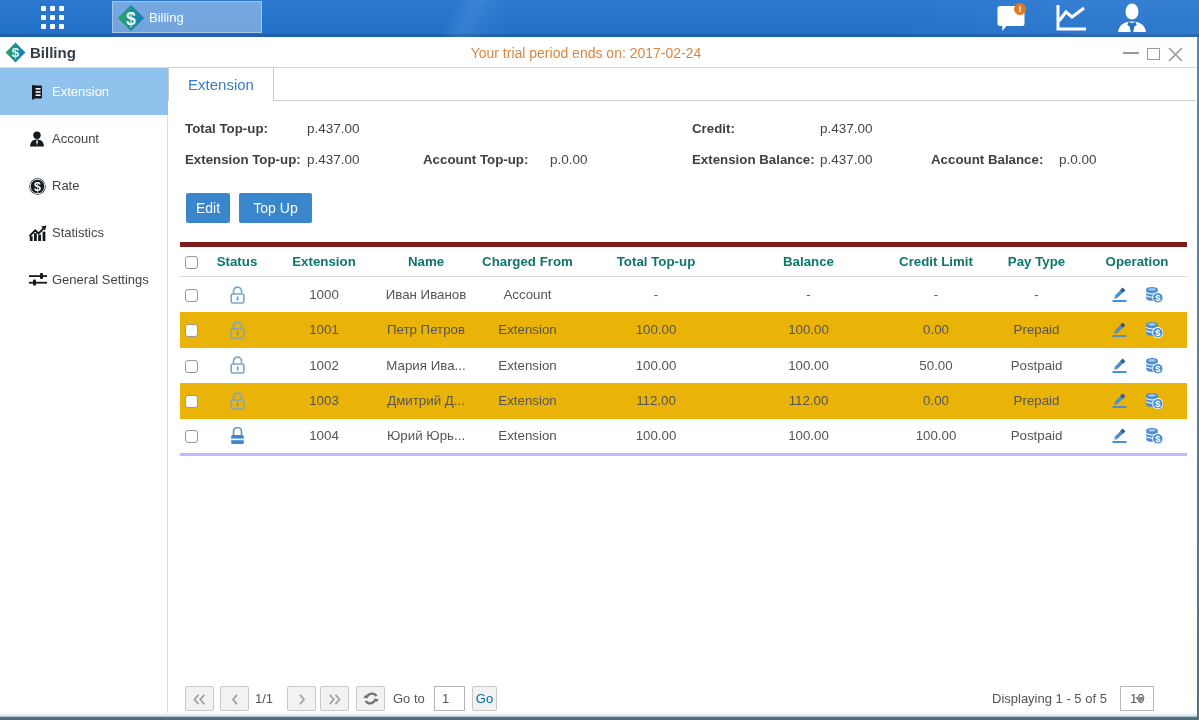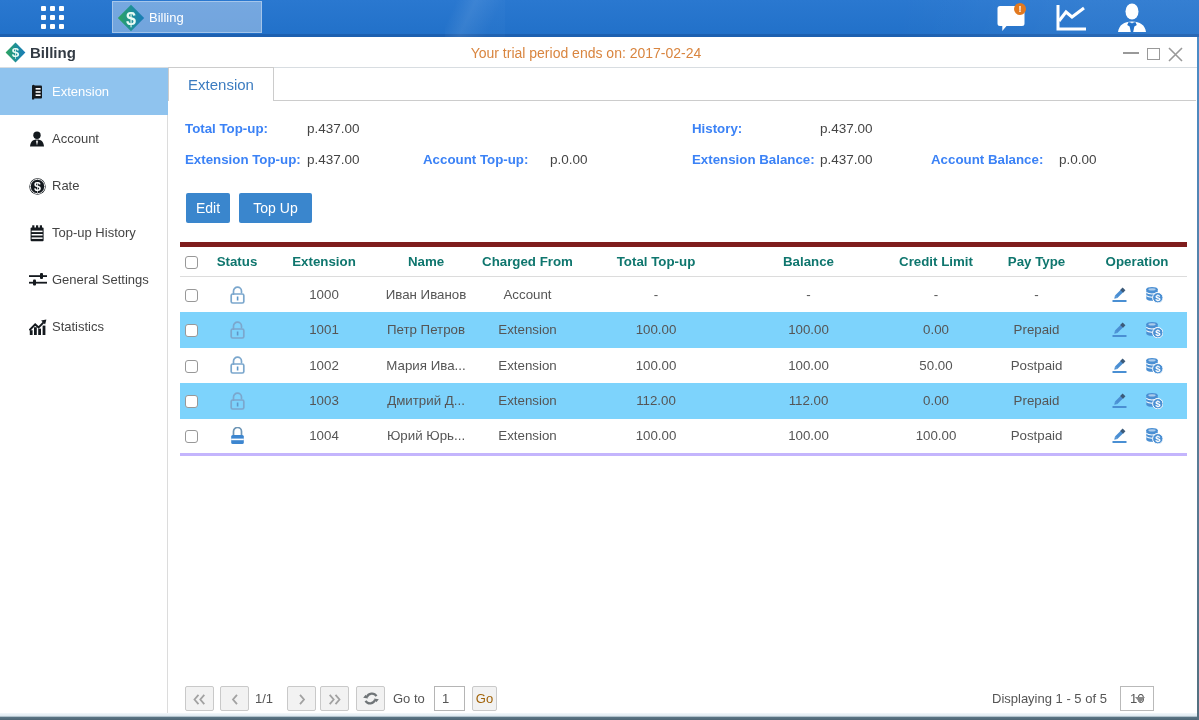--- a/index.html
+++ b/index.html
@@ -46,7 +46,7 @@
     border:1px solid #ccc; border-bottom:none; color:#3c7cc0; font-size:15px;
     text-align:center; line-height:33px; }
 
-  .lab { position:absolute; font-size:13.3px; font-weight:bold; color:#3b82f6; }
+  .lab { position:absolute; font-size:13.3px; font-weight:bold; color:#404040; }
   .val { position:absolute; font-size:13.5px; color:#444; }
 
   .btn { position:absolute; top:125px; height:30px; background:#3a86cd; color:#fff;

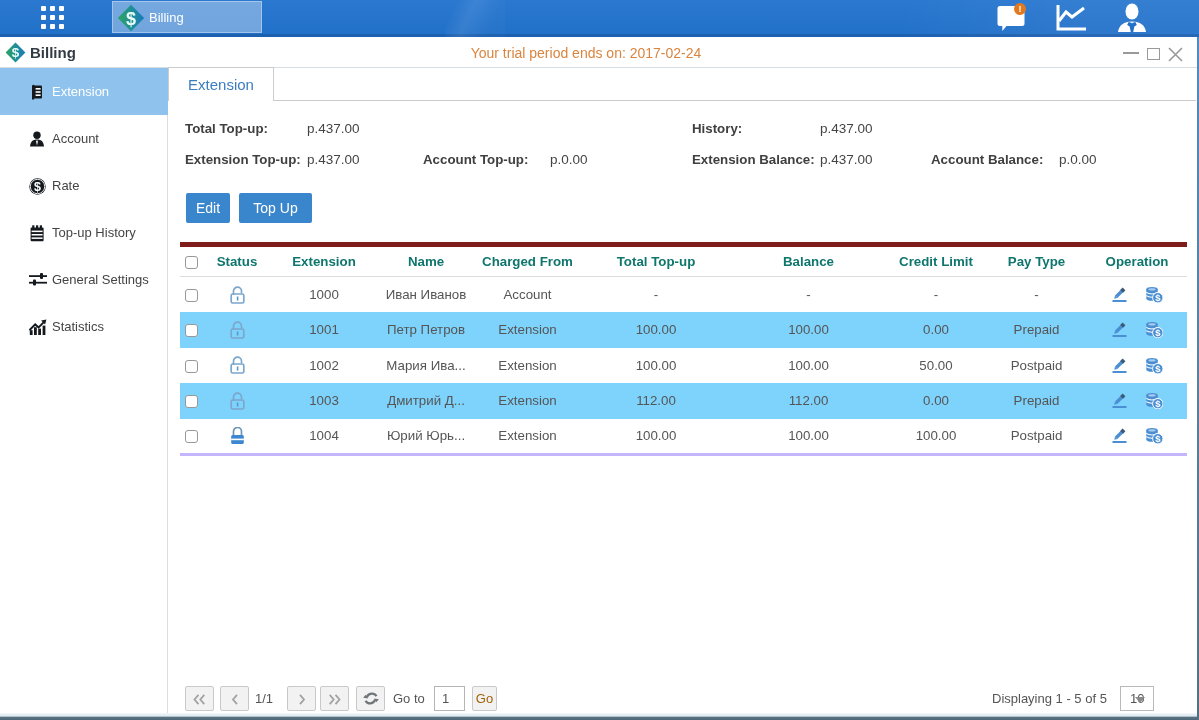--- a/index.html
+++ b/index.html
@@ -251,7 +251,7 @@
 
   <div class="lab" style="left:17px; top:53px;">Total Top-up:</div>
   <div class="val" style="left:139px; top:53px;">p.437.00</div>
-  <div class="lab" style="left:524px; top:53px;">History:</div>
+  <div class="lab" style="left:524px; top:53px;">Credit:</div>
   <div class="val" style="left:652px; top:53px;">p.437.00</div>
 
   <div class="lab" style="left:17px; top:84px;">Extension Top-up:</div>

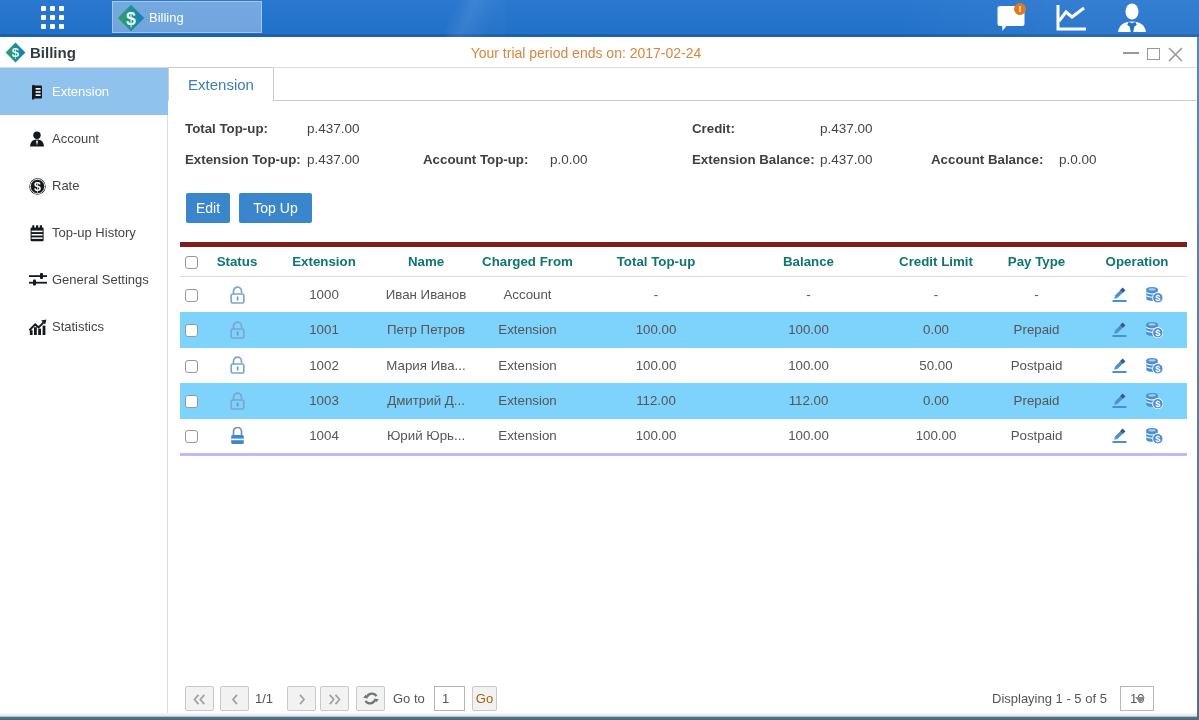--- a/index.html
+++ b/index.html
@@ -211,18 +211,6 @@
     <div class="lb">Rate</div>
   </div>
   <div class="mitem">
-    <svg class="ic" width="16" height="17" viewBox="0 0 16 17">
-      <rect x="1.6" y="2.6" width="13" height="13.6" rx="1" fill="#14191e"></rect>
-      <rect x="3.2" y="0.3" width="2.2" height="4.4" fill="#14191e"></rect>
-      <rect x="7" y="0.3" width="2.2" height="4.4" fill="#14191e"></rect>
-      <rect x="10.8" y="0.3" width="2.2" height="4.4" fill="#14191e"></rect>
-      <rect x="2.6" y="5.6" width="11" height="1.5" fill="#fff"></rect>
-      <rect x="2.6" y="9" width="11" height="1.5" fill="#fff"></rect>
-      <rect x="2.6" y="12.4" width="11" height="1.5" fill="#fff"></rect>
-    </svg>
-    <div class="lb">Top-up History</div>
-  </div>
-  <div class="mitem">
     <svg class="ic" width="18" height="15" viewBox="0 0 18 15">
       <rect x="0" y="3.2" width="18" height="1.8" fill="#14191e"></rect>
       <rect x="0" y="9.8" width="18" height="1.8" fill="#14191e"></rect>

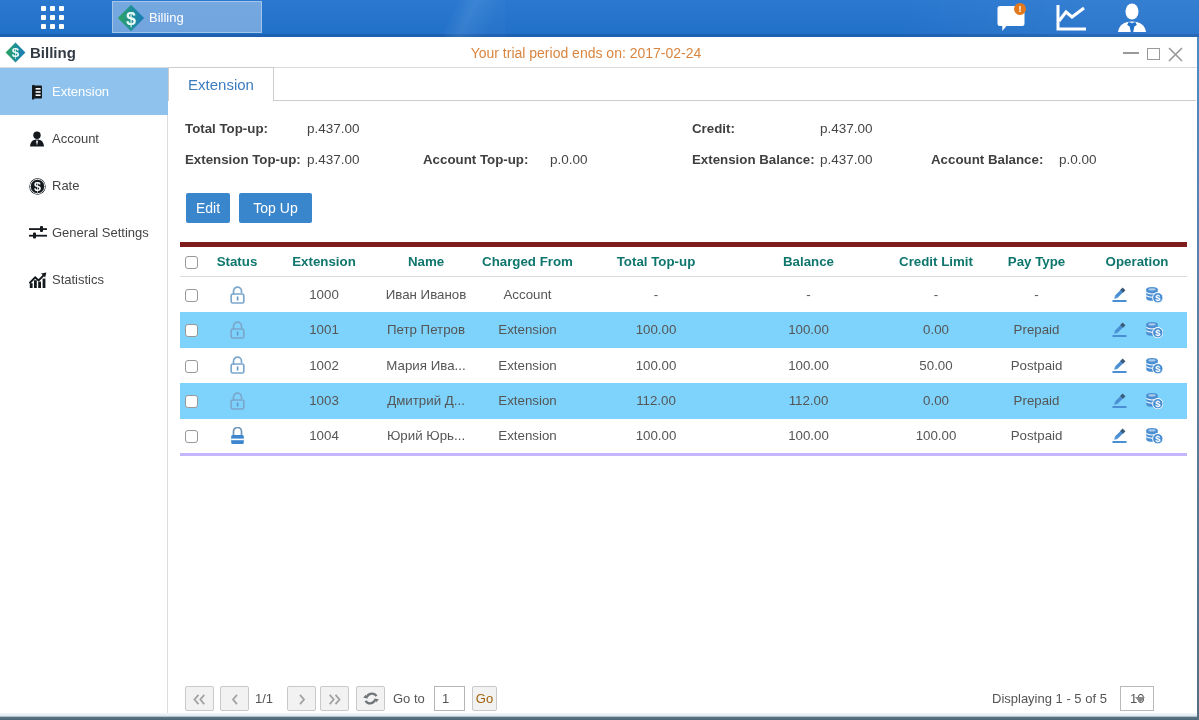--- a/index.html
+++ b/index.html
@@ -211,15 +211,6 @@
     <div class="lb">Rate</div>
   </div>
   <div class="mitem">
-    <svg class="ic" width="18" height="15" viewBox="0 0 18 15">
-      <rect x="0" y="3.2" width="18" height="1.8" fill="#14191e"></rect>
-      <rect x="0" y="9.8" width="18" height="1.8" fill="#14191e"></rect>
-      <rect x="11" y="1" width="3" height="6" rx="1" fill="#14191e"></rect>
-      <rect x="4" y="7.6" width="3" height="6" rx="1" fill="#14191e"></rect>
-    </svg>
-    <div class="lb">General Settings</div>
-  </div>
-  <div class="mitem">
     <svg class="ic" width="18" height="16" viewBox="0 0 18 16">
       <rect x="0.8" y="11.2" width="2.8" height="4.8" fill="#14191e"></rect>
       <rect x="5" y="8.2" width="2.8" height="7.8" fill="#14191e"></rect>
@@ -229,6 +220,15 @@
       <path d="M17.4 0.4 L12.1 1.5 L16.1 5.4 Z" fill="#14191e"></path>
     </svg>
     <div class="lb">Statistics</div>
+  </div>
+  <div class="mitem">
+    <svg class="ic" width="18" height="15" viewBox="0 0 18 15">
+      <rect x="0" y="3.2" width="18" height="1.8" fill="#14191e"></rect>
+      <rect x="0" y="9.8" width="18" height="1.8" fill="#14191e"></rect>
+      <rect x="11" y="1" width="3" height="6" rx="1" fill="#14191e"></rect>
+      <rect x="4" y="7.6" width="3" height="6" rx="1" fill="#14191e"></rect>
+    </svg>
+    <div class="lb">General Settings</div>
   </div>
 </div>
 

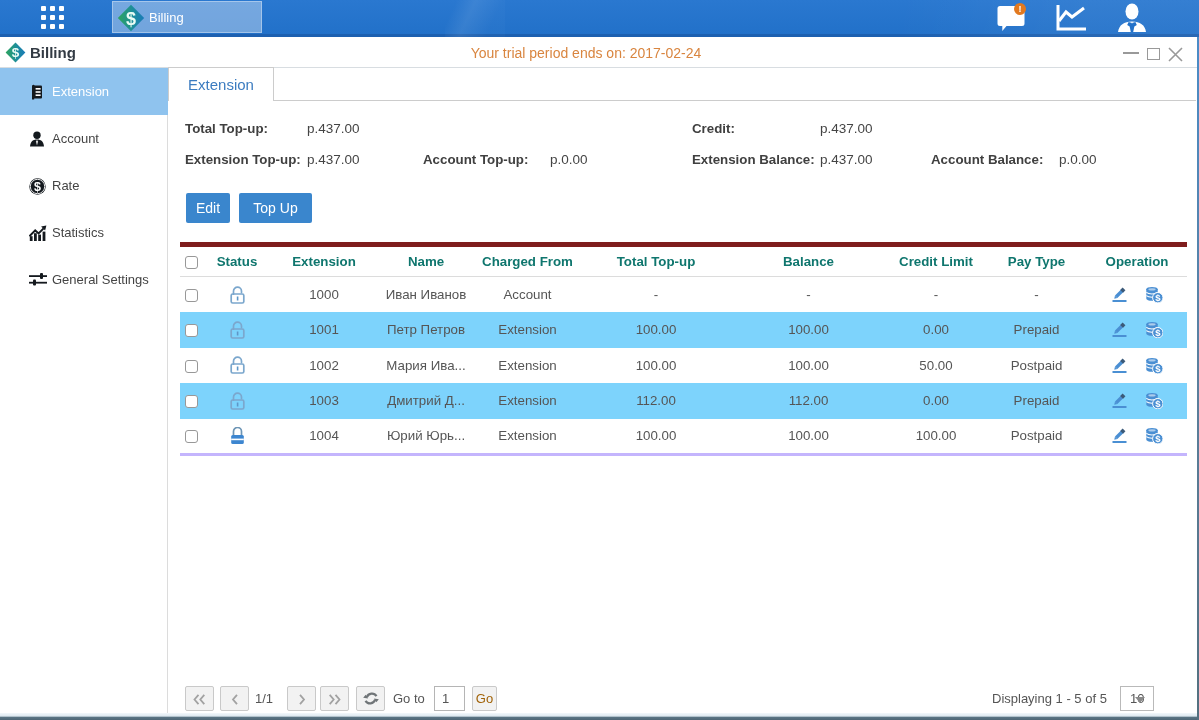--- a/index.html
+++ b/index.html
@@ -58,7 +58,7 @@
   #tbl th { height:32px; font-weight:bold; color:#0f766e;
     border-top:5px solid #7f1d1d; border-bottom:1px solid #dcdcdc; }
   #tbl td { height:35.5px; text-align:center; }
-  #tbl tr.alt td { background:#7dd3fc; }
+  #tbl tr.alt td { background:#eab308; }
   #tbl tr.last td { border-bottom:3px solid #c4b5fd; }
   .cb { display:inline-block; margin-left:5px; width:13px; height:13px; border:1px solid #989898;
     border-radius:3px; background:#fff; vertical-align:middle; }

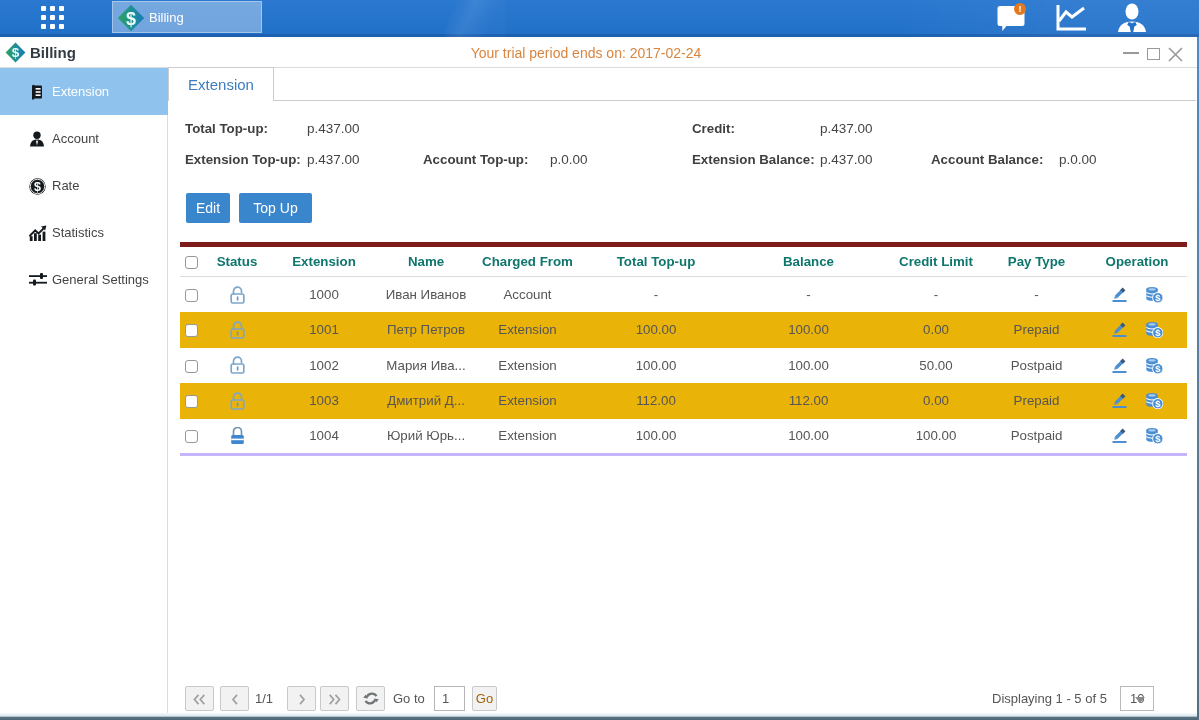--- a/index.html
+++ b/index.html
@@ -72,7 +72,7 @@
     border:1px solid #b5b5b5; background:#fff; font-size:13px; color:#555;
     text-align:left; line-height:23px; padding-left:7px; }
   #gobtn { position:absolute; left:304px; top:618px; width:25px; height:25px;
-    background:#f2f2f2; border:1px solid #c9c9c9; border-radius:2px; color:#a16207;
+    background:#f2f2f2; border:1px solid #c9c9c9; border-radius:2px; color:#0369a1;
     font-size:13px; text-align:center; line-height:23px; }
   #psel { position:absolute; left:952px; top:618px; width:34px; height:25px;
     border:1px solid #b9b9b9; background:#fff; font-size:13px; color:#555;

